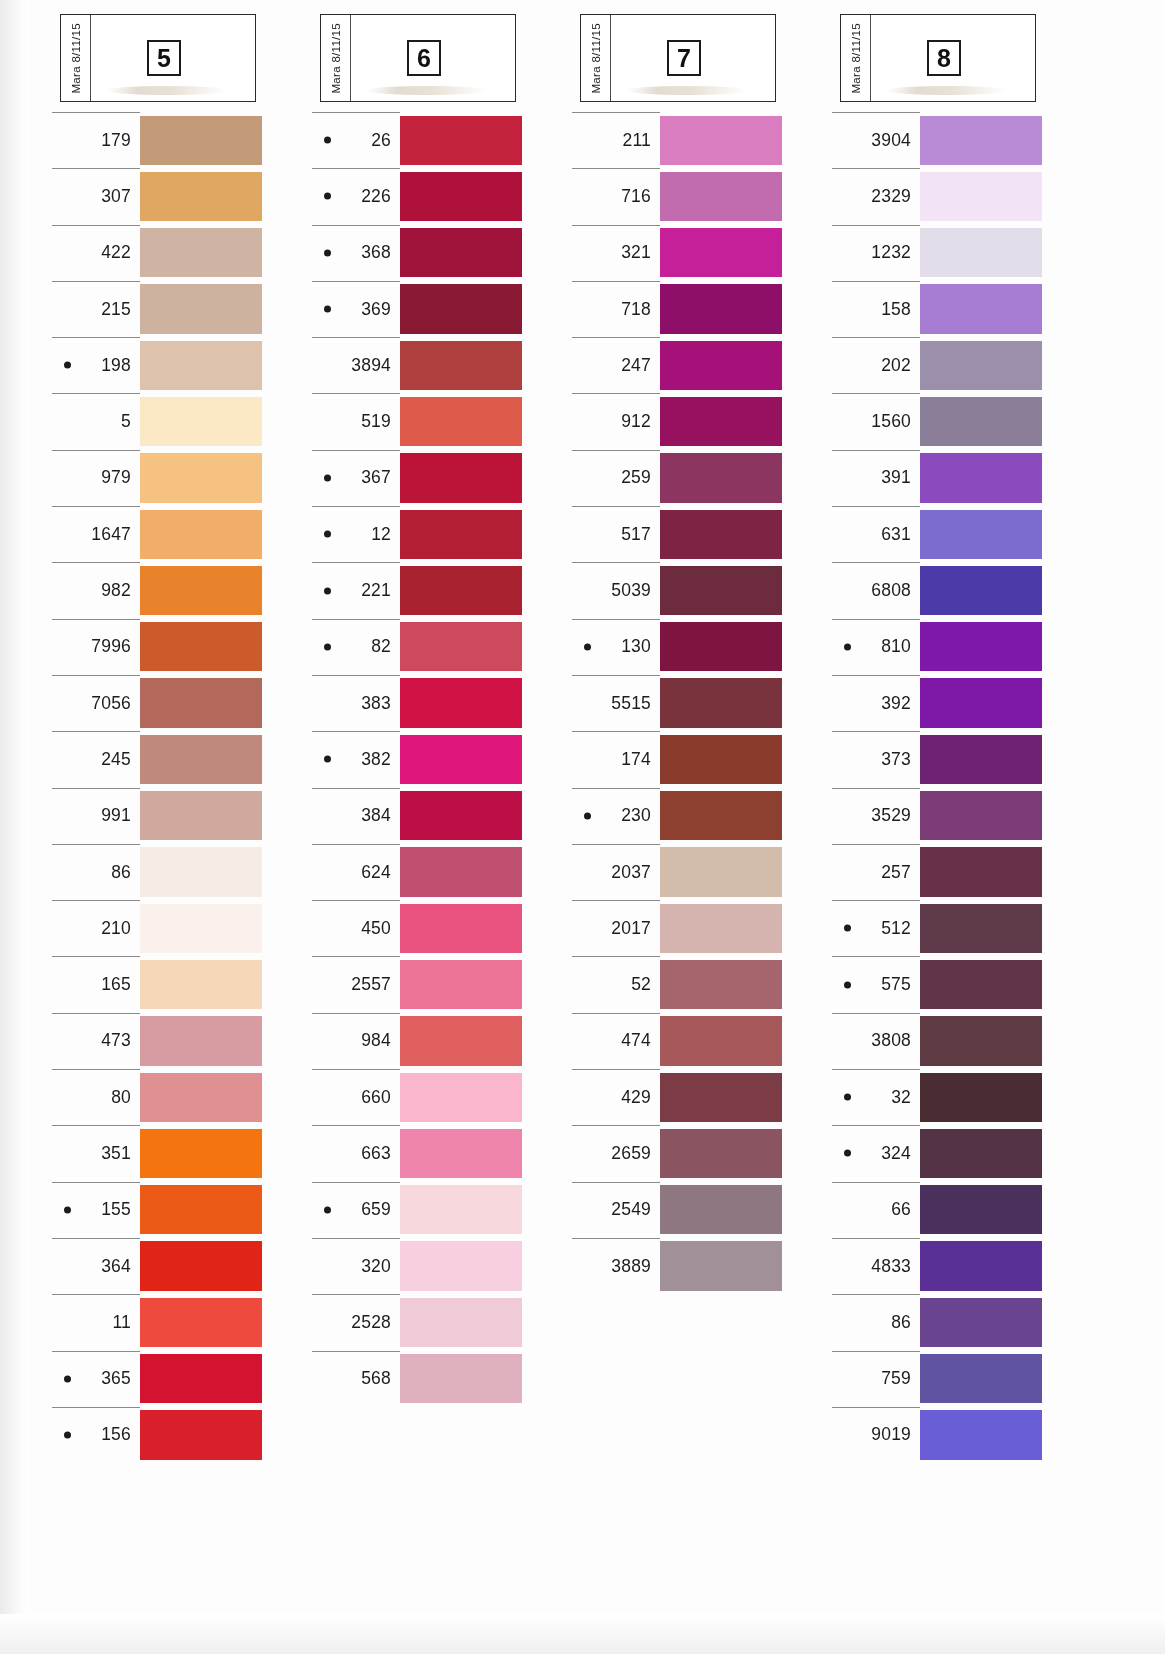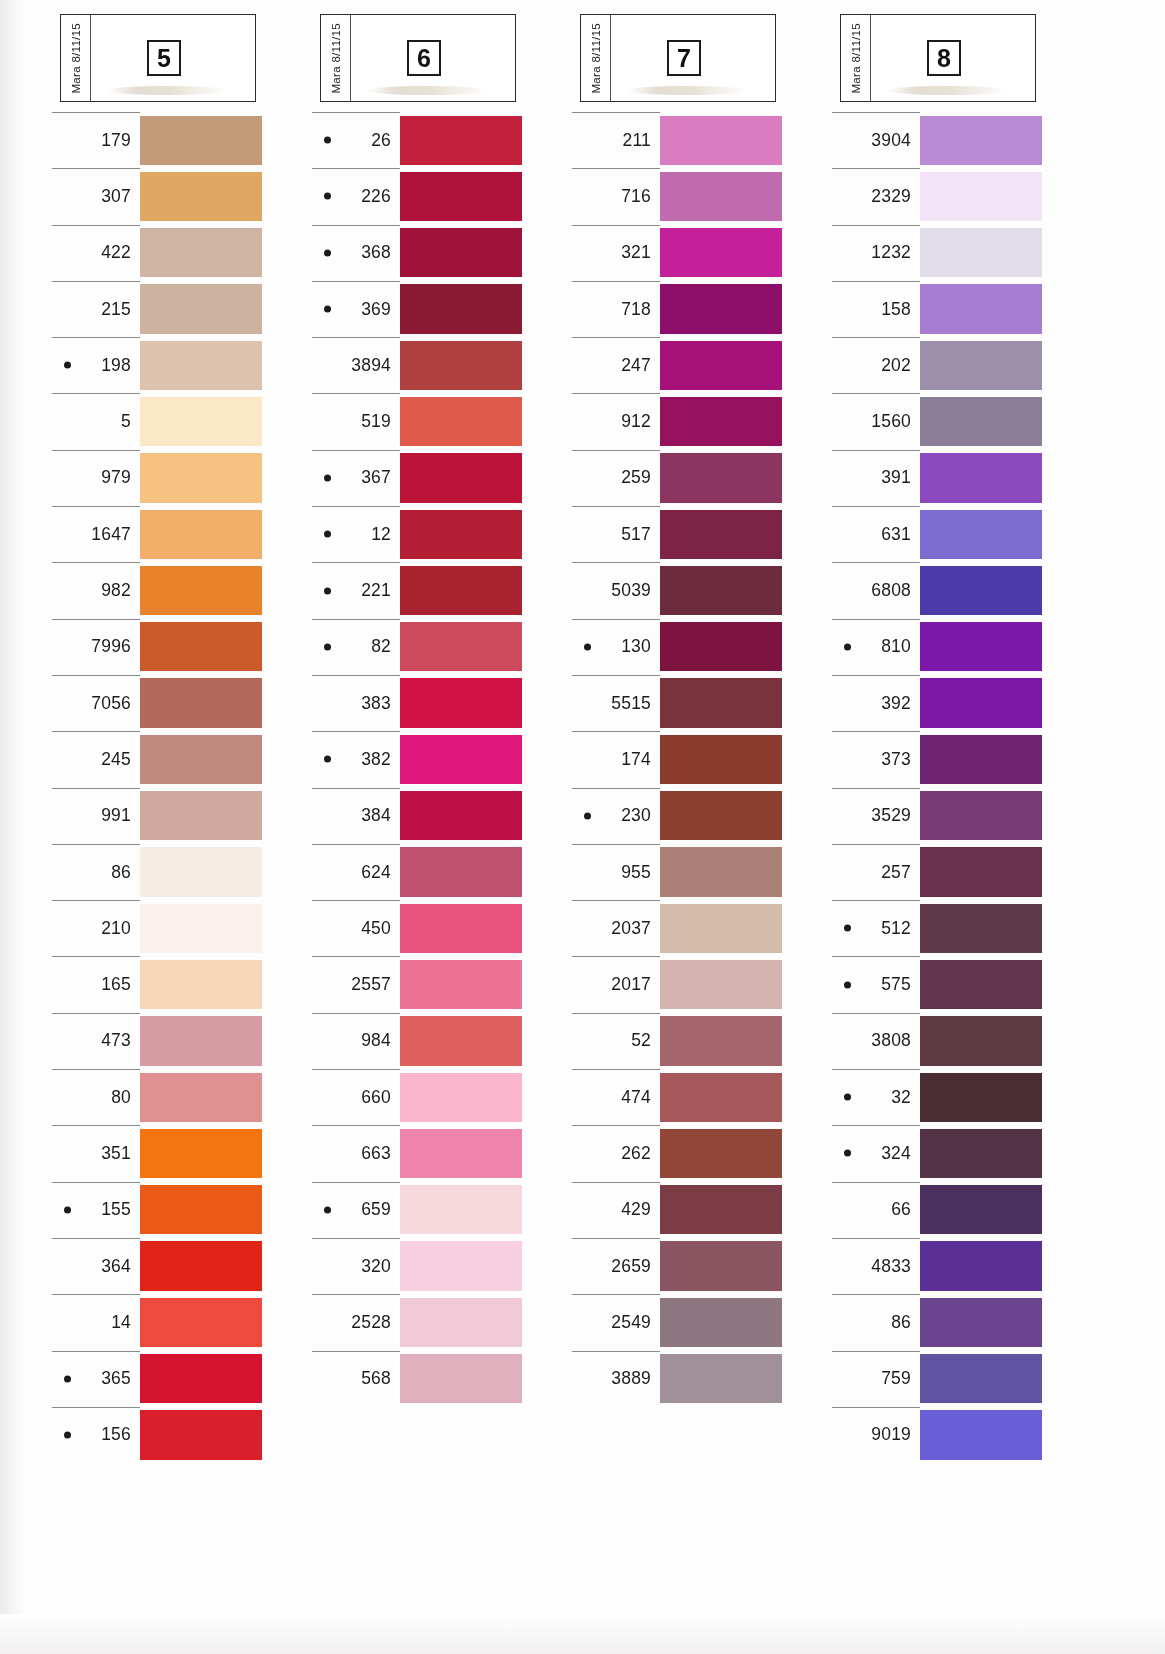--- a/index.html
+++ b/index.html
@@ -709,14 +709,6 @@
           </div>
           <div class="row">
             <div class="label-cell">
-              <span class="code">955</span>
-            </div>
-            <div class="swatch-cell">
-              <div class="swatch" style="background: rgb(171, 128, 118);"></div>
-            </div>
-          </div>
-          <div class="row">
-            <div class="label-cell">
               <span class="code">2037</span>
             </div>
             <div class="swatch-cell">

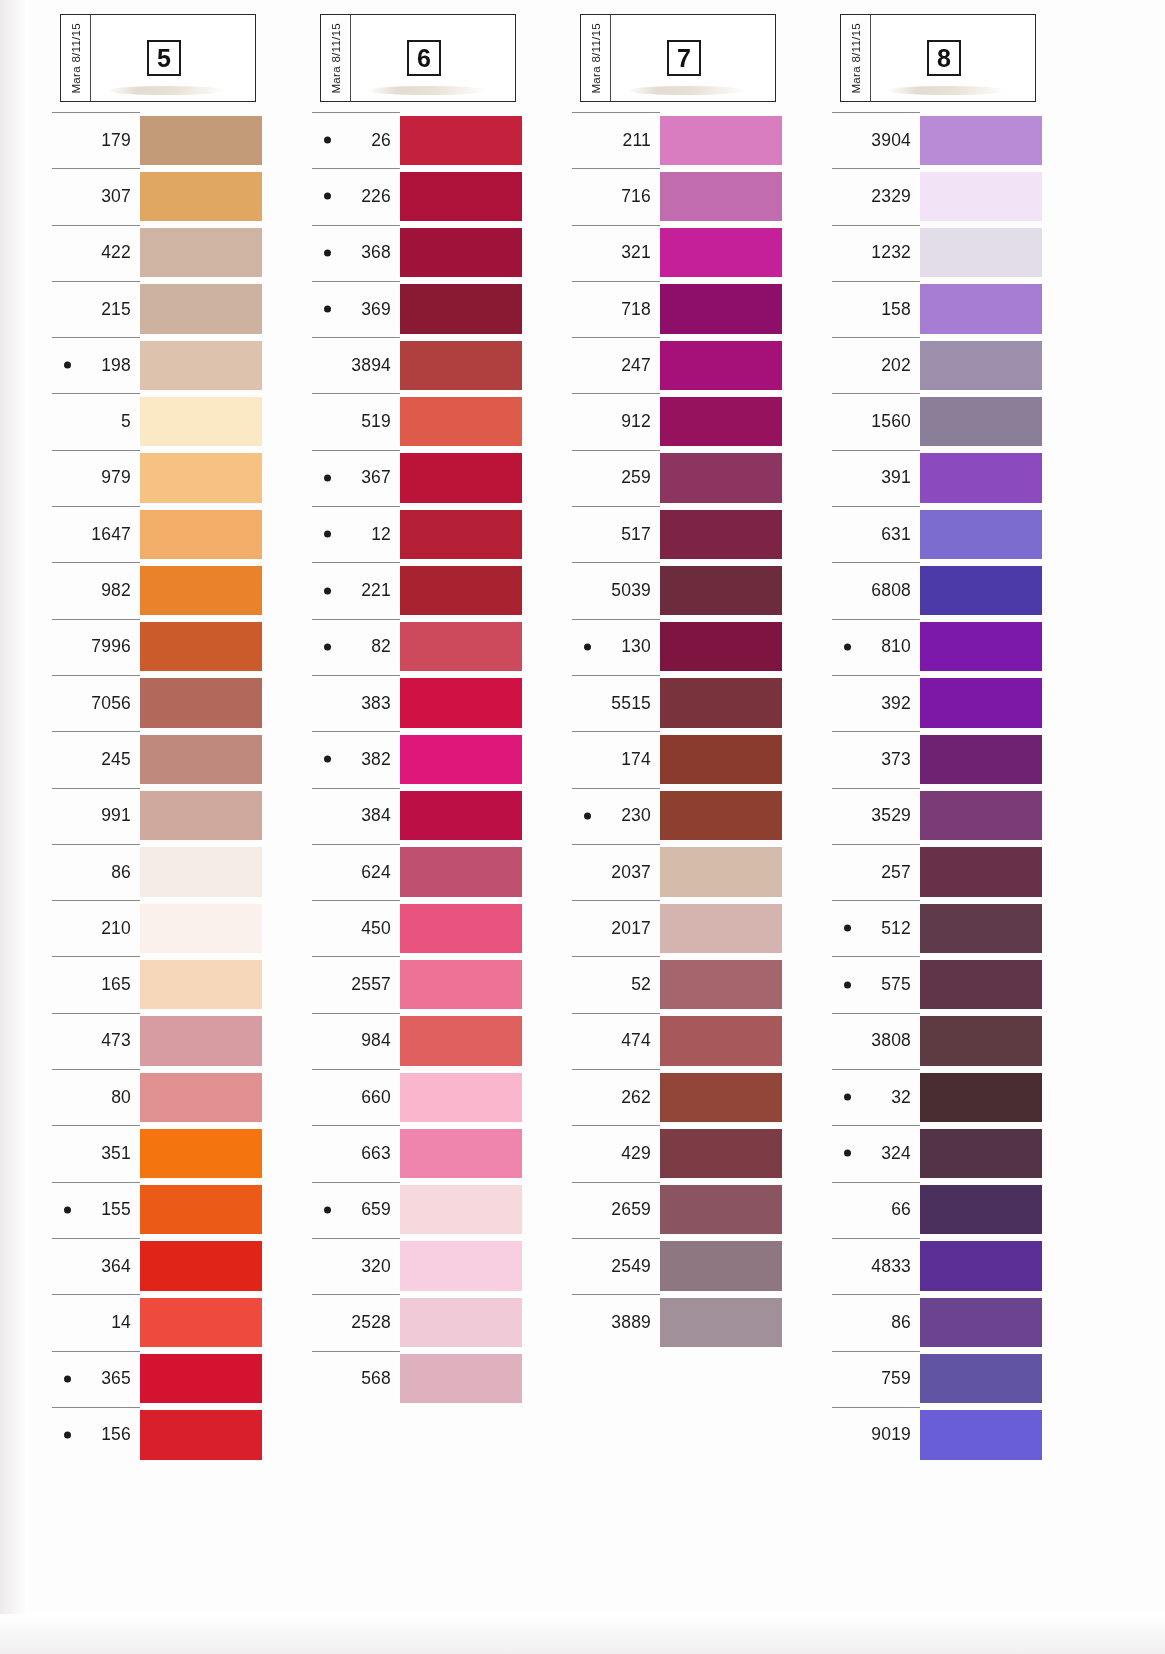--- a/index.html
+++ b/index.html
@@ -741,14 +741,6 @@
           </div>
           <div class="row">
             <div class="label-cell">
-              <span class="code">262</span>
-            </div>
-            <div class="swatch-cell">
-              <div class="swatch" style="background: rgb(145, 70, 57);"></div>
-            </div>
-          </div>
-          <div class="row">
-            <div class="label-cell">
               <span class="code">429</span>
             </div>
             <div class="swatch-cell">

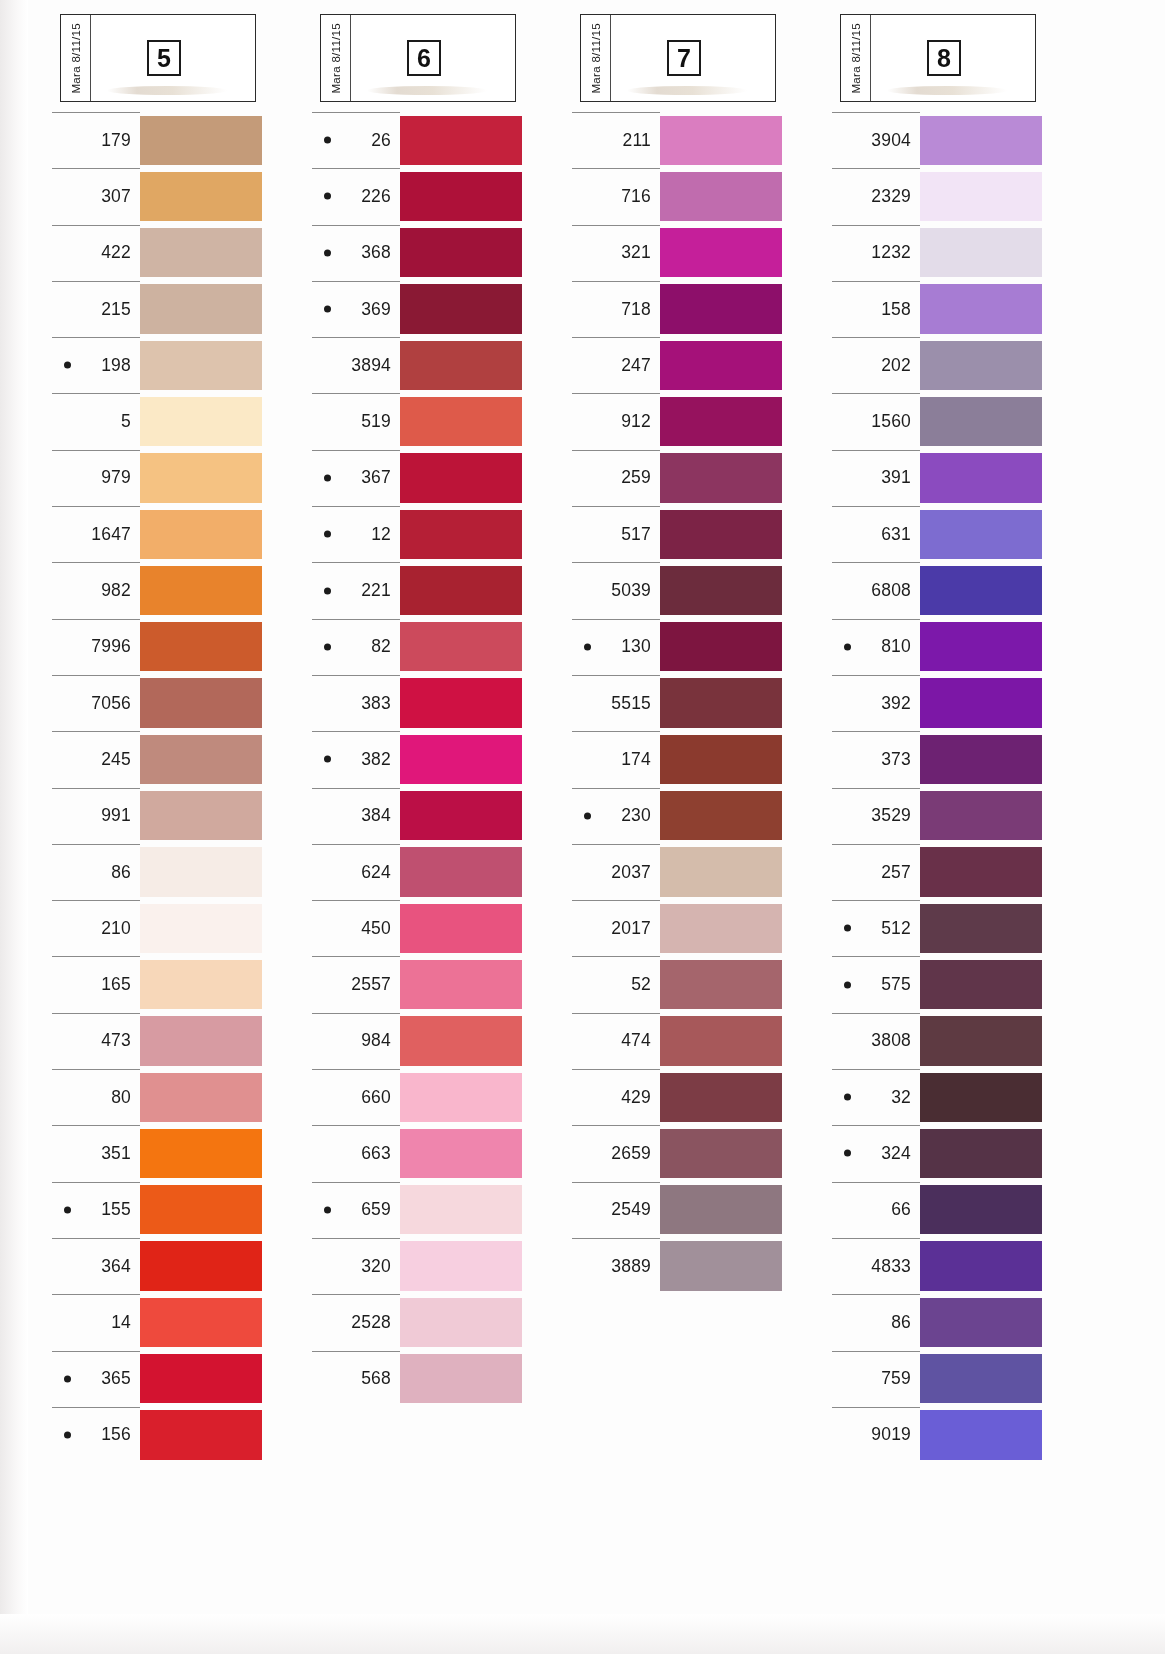--- a/index.html
+++ b/index.html
@@ -357,7 +357,7 @@
           </div>
           <div class="row">
             <div class="label-cell">
-              <span class="code">14</span>
+              <span class="code">11</span>
             </div>
             <div class="swatch-cell">
               <div class="swatch" style="background: rgb(238, 74, 61);"></div>

